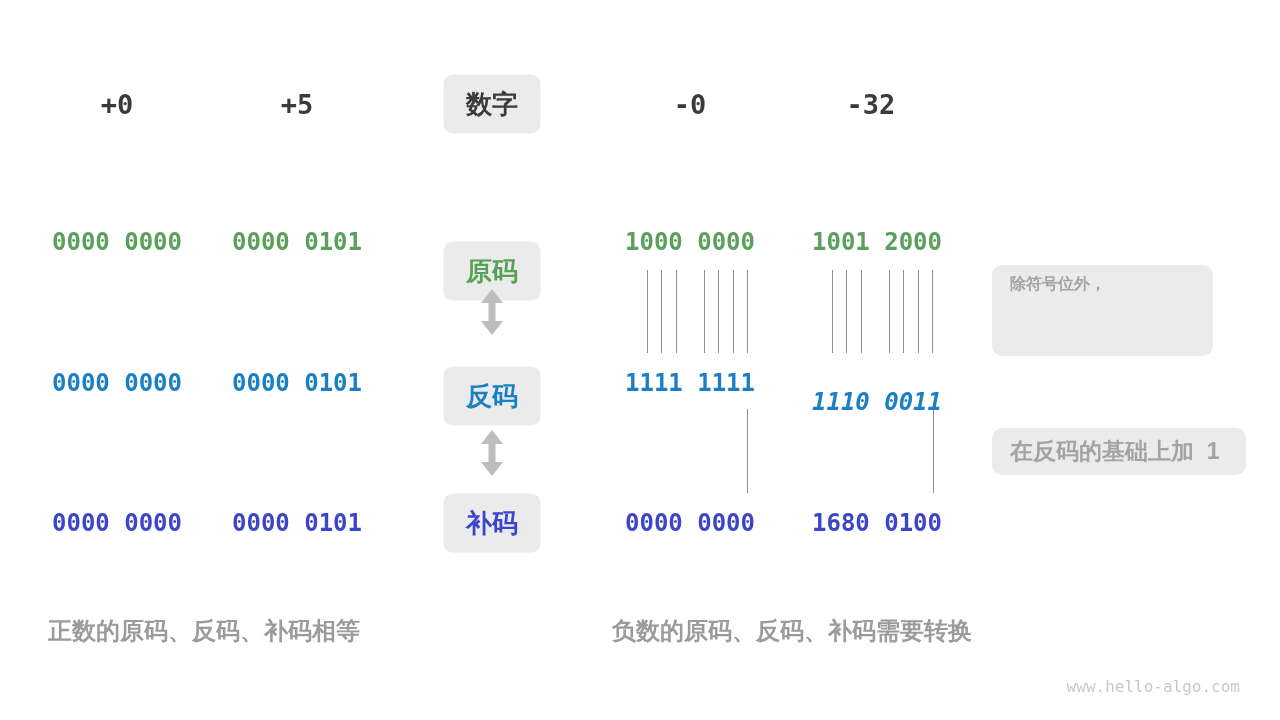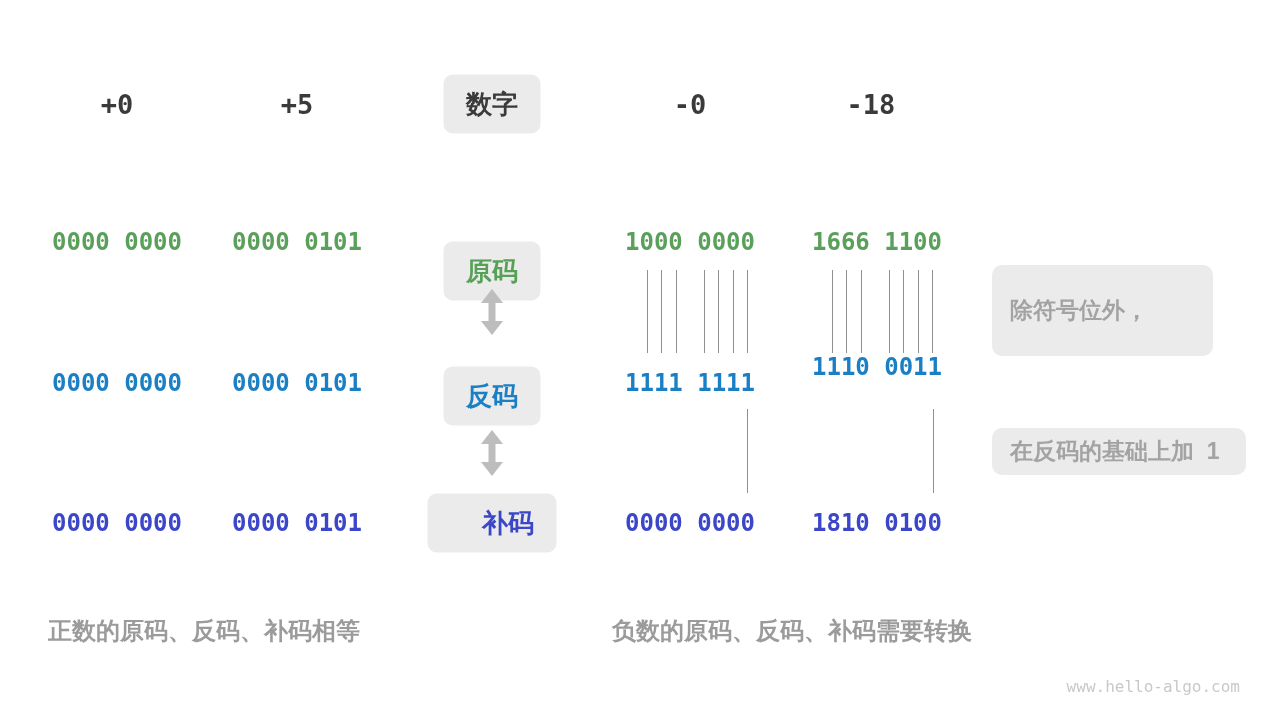--- a/index.html
+++ b/index.html
@@ -68,7 +68,7 @@
   <span>数字</span>
 </div>
 <div class="abs center num" style="left:690px;top:104px;">-0</div>
-<div class="abs center num" style="left:871px;top:104px;">-18</div>
+<div class="abs center num" style="left:871px;top:104px;">-32</div>
 
 <div class="abs center bin green" style="left:117px;top:242px;">0000 0000</div>
 <div class="abs center bin green" style="left:297px;top:242px;">0000 0101</div>

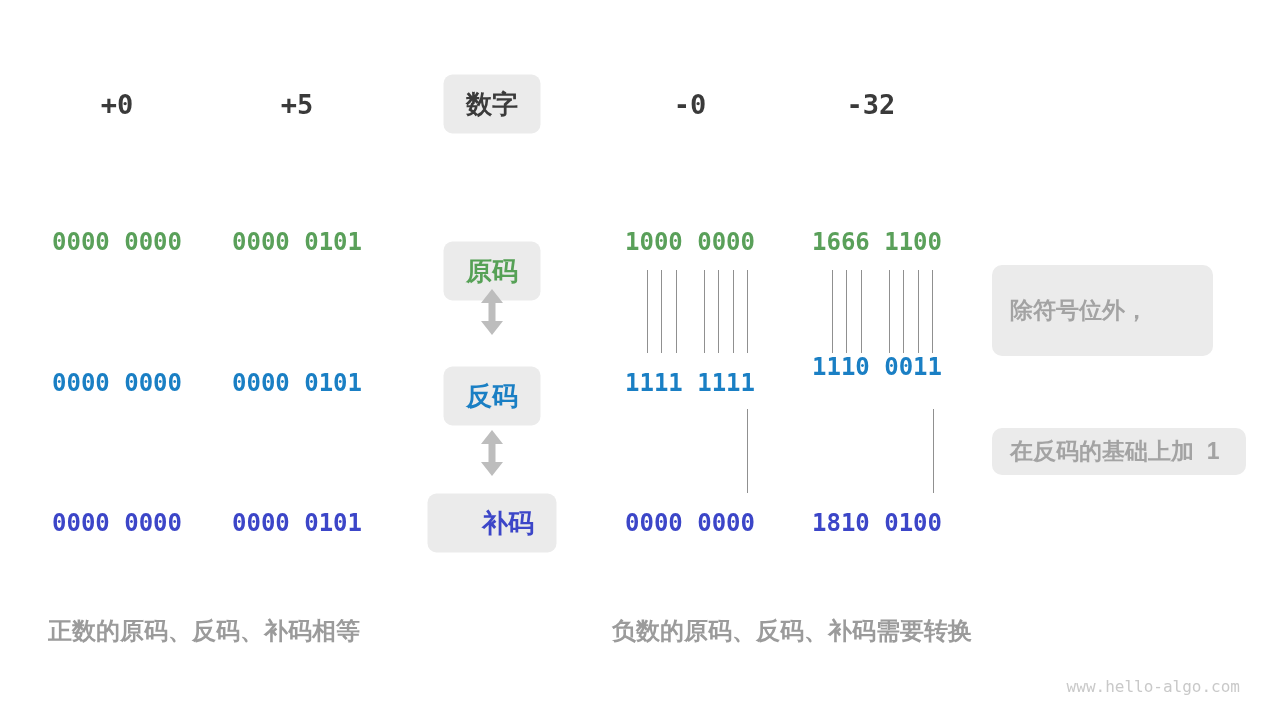--- a/index.html
+++ b/index.html
@@ -76,7 +76,7 @@
   <span>原码</span>
 </div>
 <div class="abs center bin green" style="left:690px;top:242px;">1000 0000</div>
-<div class="abs center bin green" style="left:877px;top:242px;">1666 1100</div>
+<div class="abs center bin green" style="left:877px;top:242px;">1001 2000</div>
 
 <svg class="arrow" style="left:492px;top:312px;" width="22" height="46" viewBox="0 0 22 46">
   <polygon points="11,0 0,14 22,14" fill="#bdbdbd"></polygon>

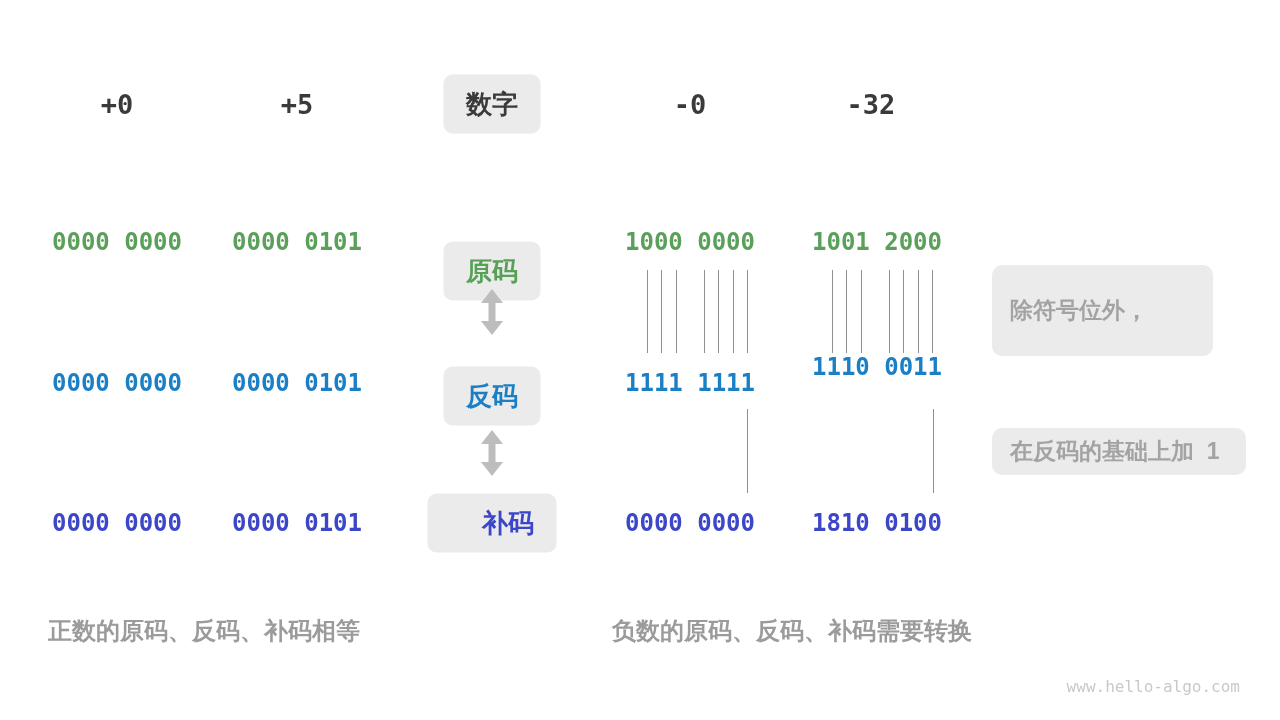--- a/index.html
+++ b/index.html
@@ -39,8 +39,8 @@
   }
   .note1{
     left:992px;top:265px;width:221px;height:91px;
-    font-size:23px;line-height:37px;
-    display:flex;flex-direction:column;justify-content:center;
+    font-size:16px;line-height:37px;
+    display:flex;flex-direction:column;justify-content:space-between;
     padding-left:18px;box-sizing:border-box;
   }
   .note2{

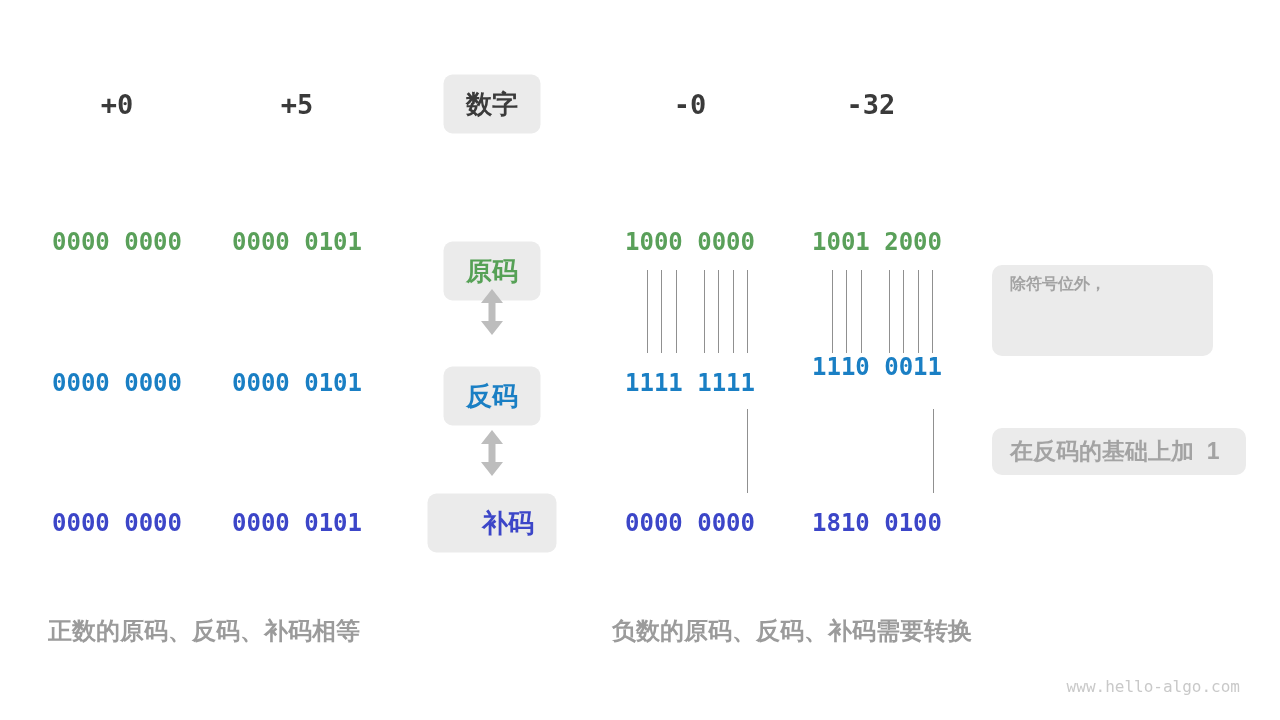--- a/index.html
+++ b/index.html
@@ -113,7 +113,7 @@
   <span>反码</span>
 </div>
 <div class="abs center bin blue" style="left:690px;top:383px;">1111 1111</div>
-<div class="abs center bin blue" style="left:877px;top:367px;">1110 0011</div>
+<div class="abs center bin blue" style="left:877px;top:402px;font-style:italic;">1110 0011</div>
 
 <svg class="arrow" style="left:492px;top:453px;" width="22" height="46" viewBox="0 0 22 46">
   <polygon points="11,0 0,14 22,14" fill="#bdbdbd"></polygon>

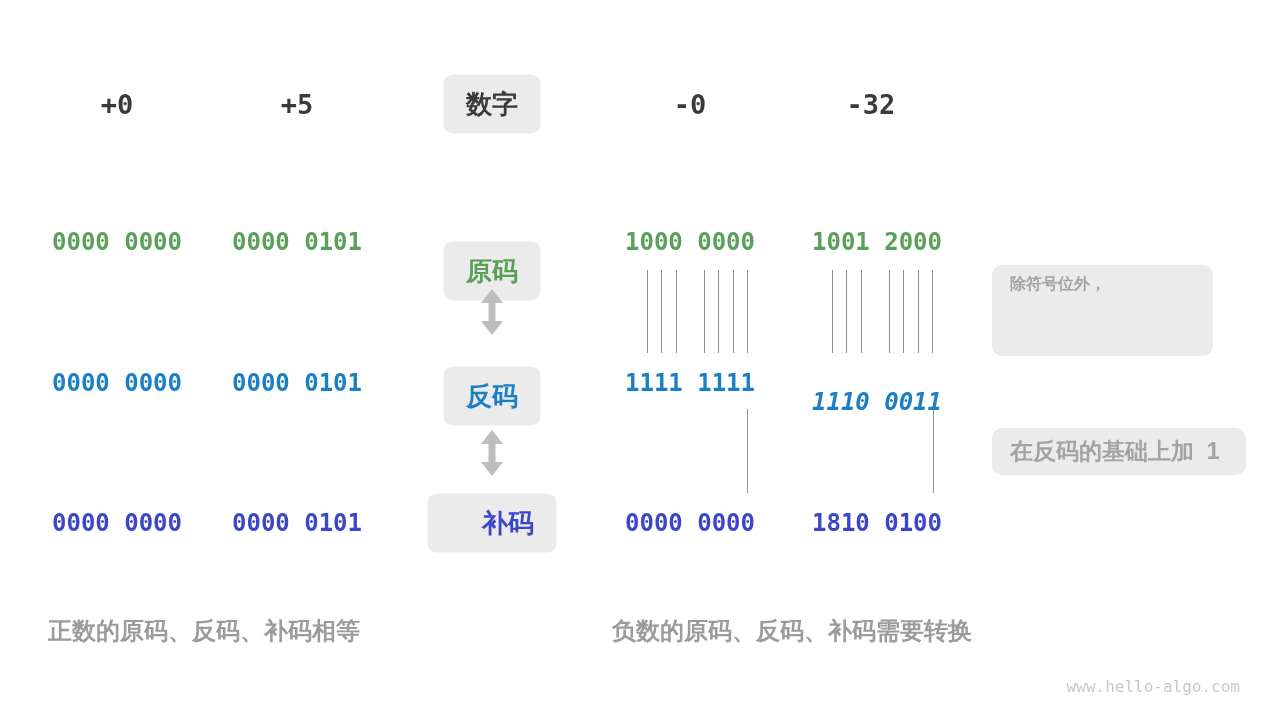--- a/index.html
+++ b/index.html
@@ -127,7 +127,7 @@
 
 <div class="abs center bin indigo" style="left:117px;top:523px;">0000 0000</div>
 <div class="abs center bin indigo" style="left:297px;top:523px;">0000 0101</div>
-<div class="abs center tagbox indigo" style="left:492px;top:523px;padding-left:32px;">
+<div class="abs center tagbox indigo" style="left:492px;top:523px;">
   <span>补码</span>
 </div>
 <div class="abs center bin indigo" style="left:690px;top:523px;">0000 0000</div>

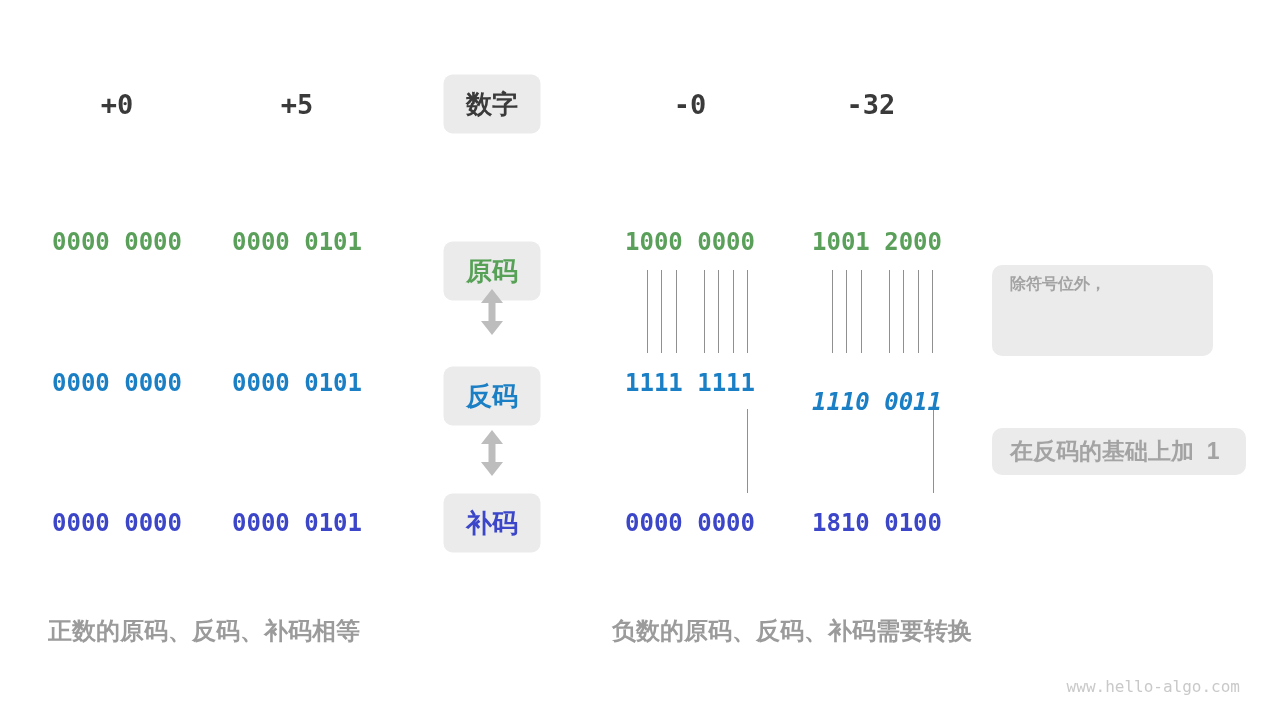--- a/index.html
+++ b/index.html
@@ -131,7 +131,7 @@
   <span>补码</span>
 </div>
 <div class="abs center bin indigo" style="left:690px;top:523px;">0000 0000</div>
-<div class="abs center bin indigo" style="left:877px;top:523px;">1810 0100</div>
+<div class="abs center bin indigo" style="left:877px;top:523px;">1680 0100</div>
 
 <div class="caption" style="left:48px;">正数的原码、反码、补码相等</div>
 <div class="caption" style="left:612px;text-align:center;">负数的原码、反码、补码需要转换</div>

